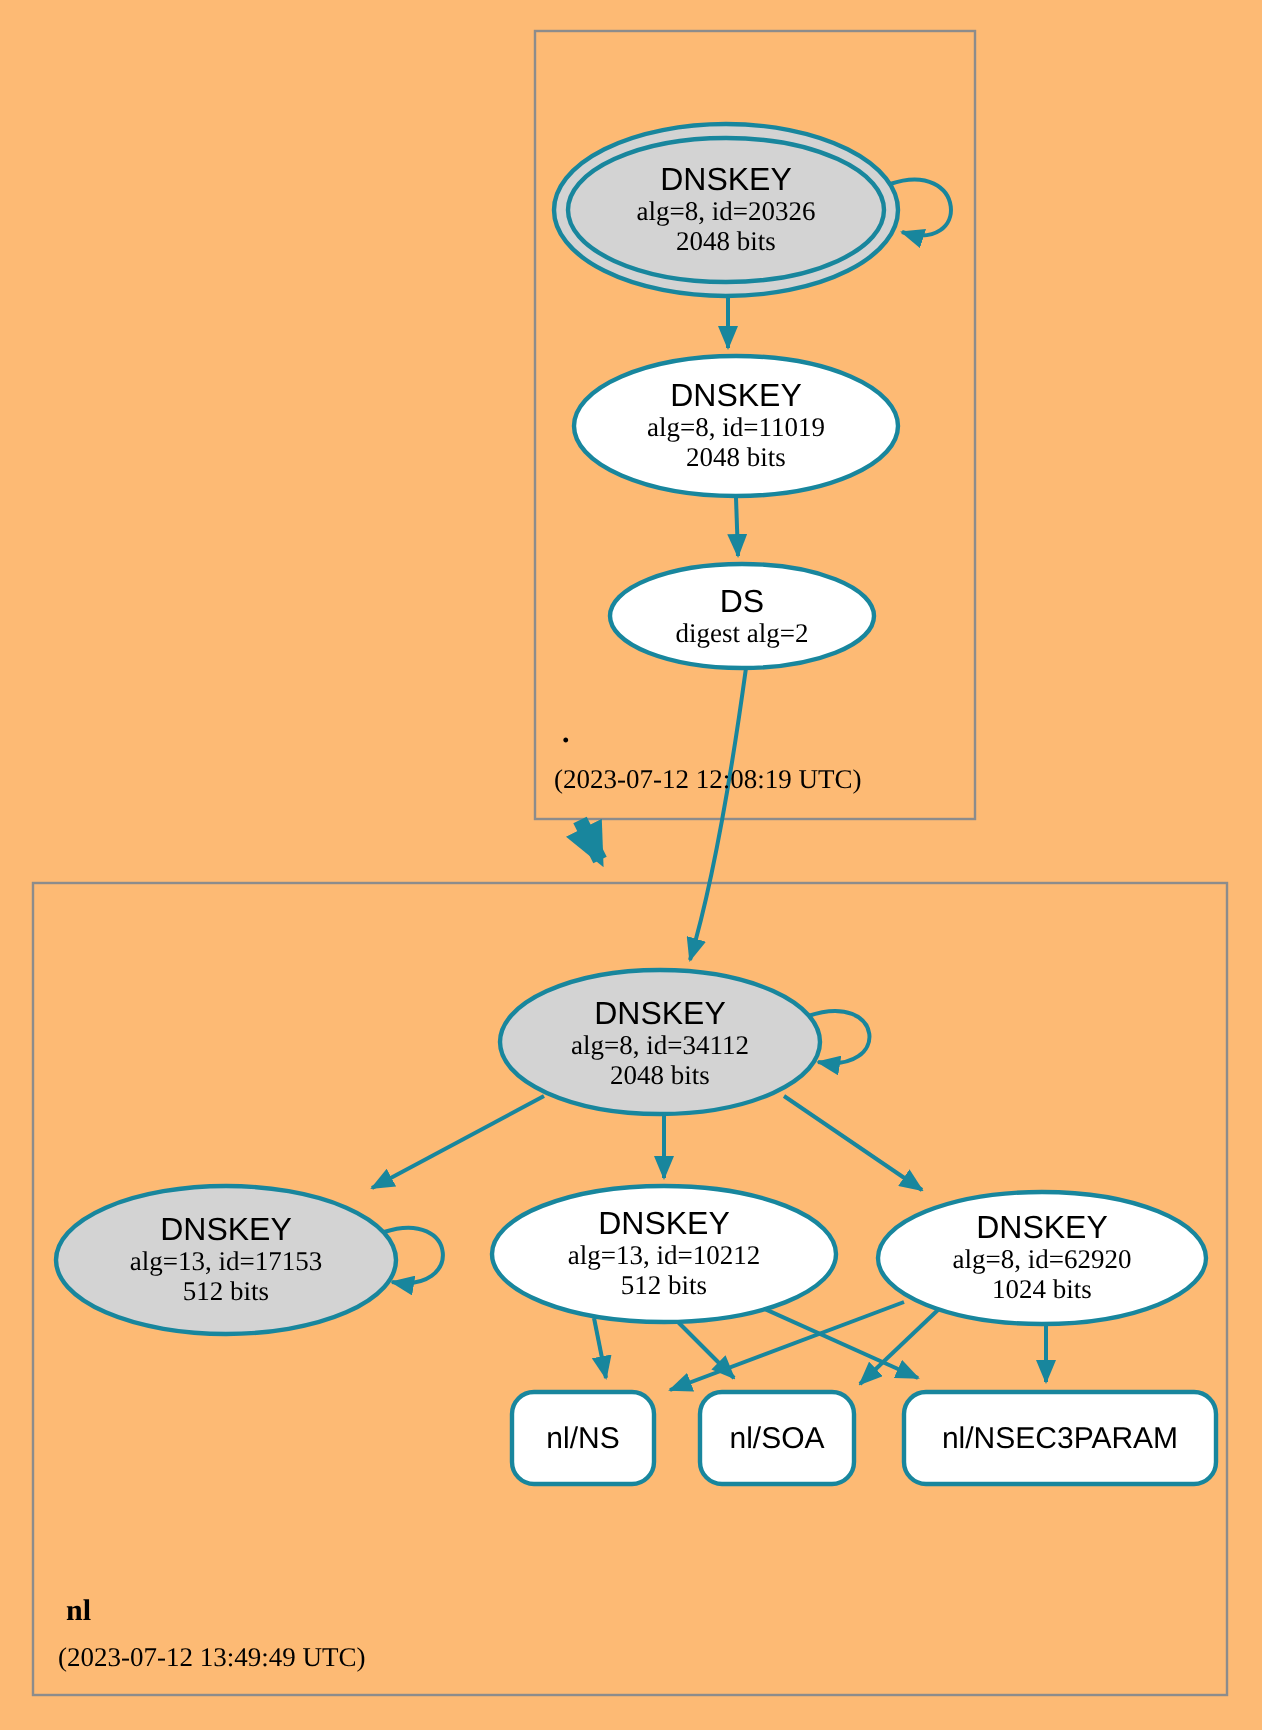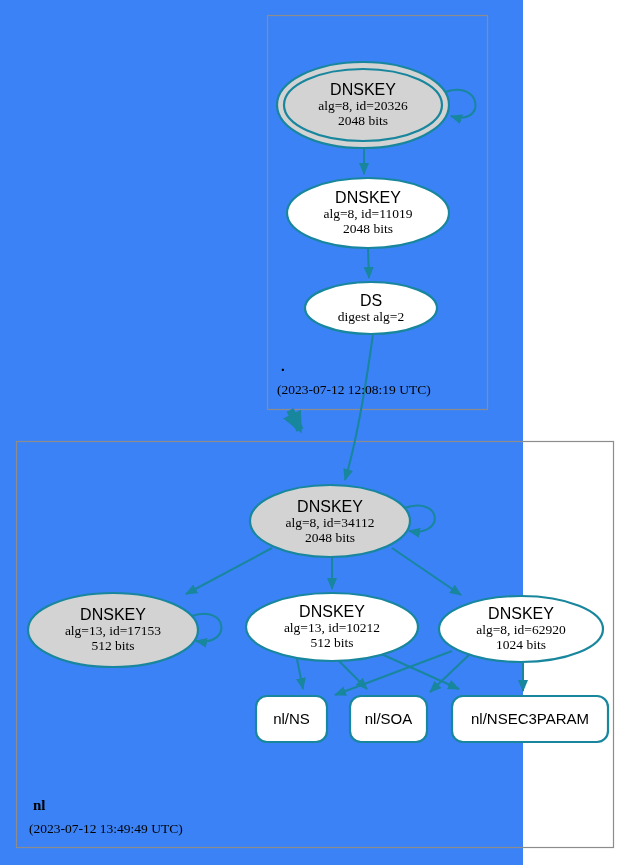--- a/index.html
+++ b/index.html
@@ -10,7 +10,7 @@
     --text:#000000;
   }
   html,body{margin:0;padding:0;background:#ffffff;}
-  .stage{width:523px;height:865px;position:relative;background:#3b82f6;}
+  .stage{width:631px;height:865px;position:relative;background:#fdba74;}
   .zonebox{fill:none;stroke:var(--zone_border);stroke-width:1.2;}
   .edge{stroke:var(--edge);stroke-width:2;fill:none;}
   .edge-thick{stroke:var(--edge);stroke-width:7.5;fill:none;}

